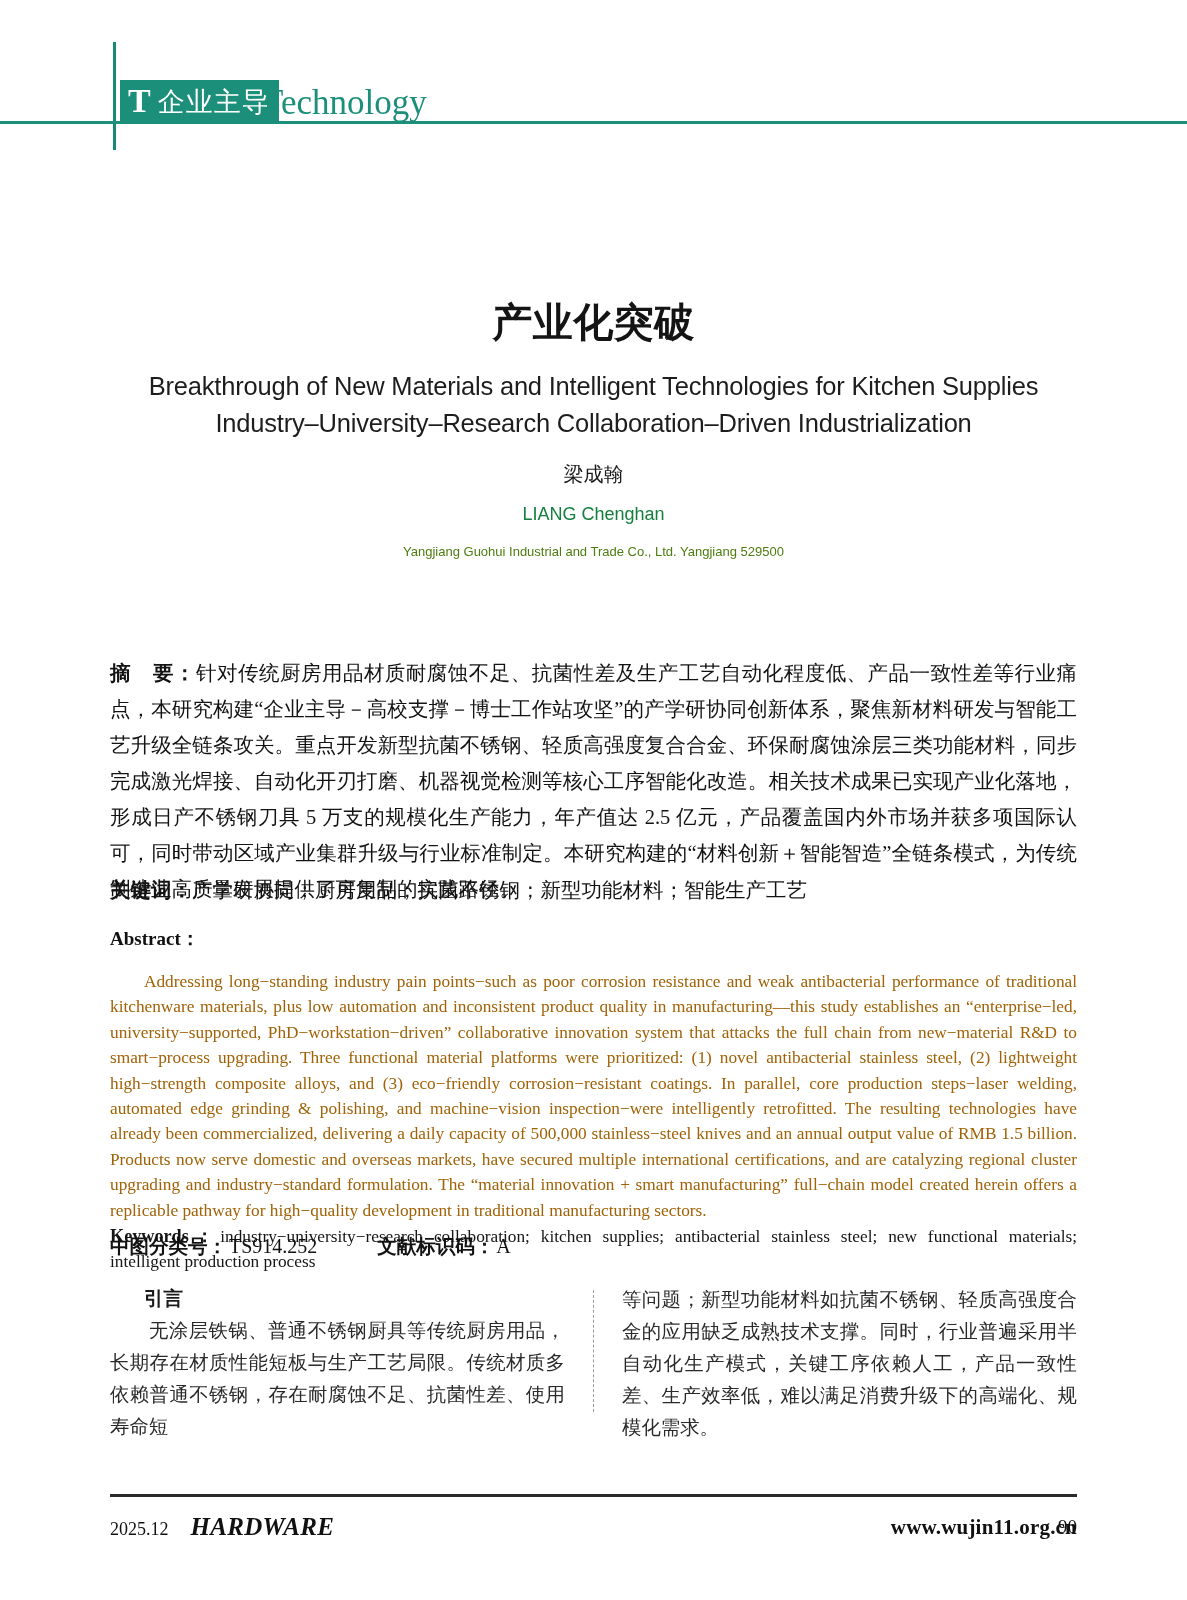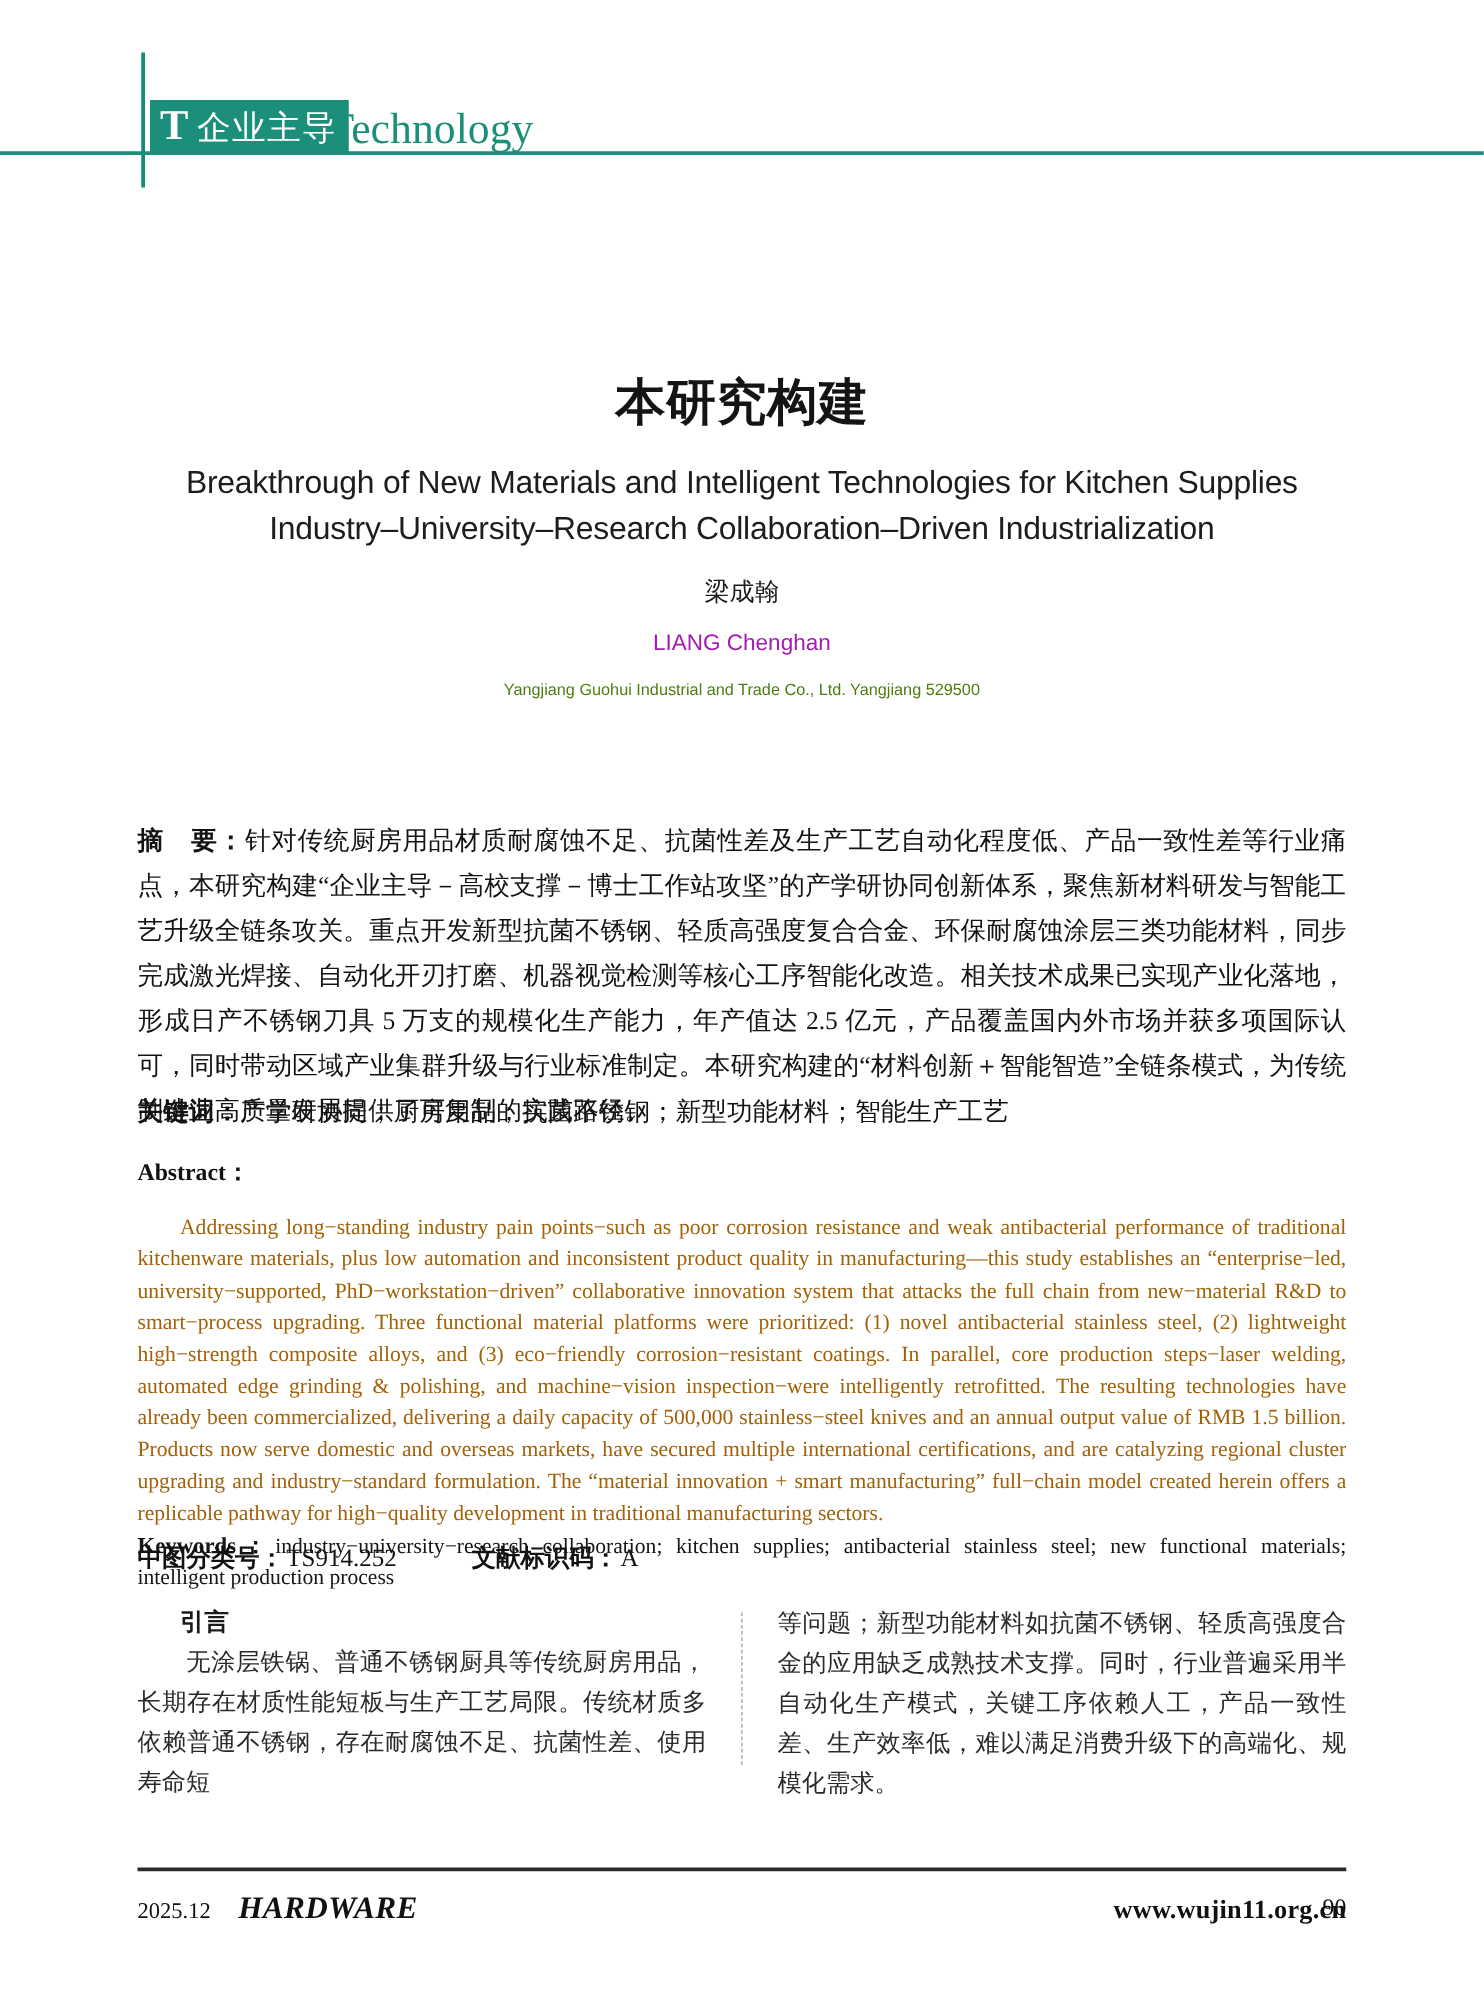--- a/index.html
+++ b/index.html
@@ -346,7 +346,7 @@
 
   <div class="title-block">
     <div class="title-cn">
-      <div>本研究构建</div>
+      <div>产业化突破</div>
     </div>
     <div class="title-en">
       <div>Breakthrough of New Materials and Intelligent Technologies for Kitchen Supplies</div>

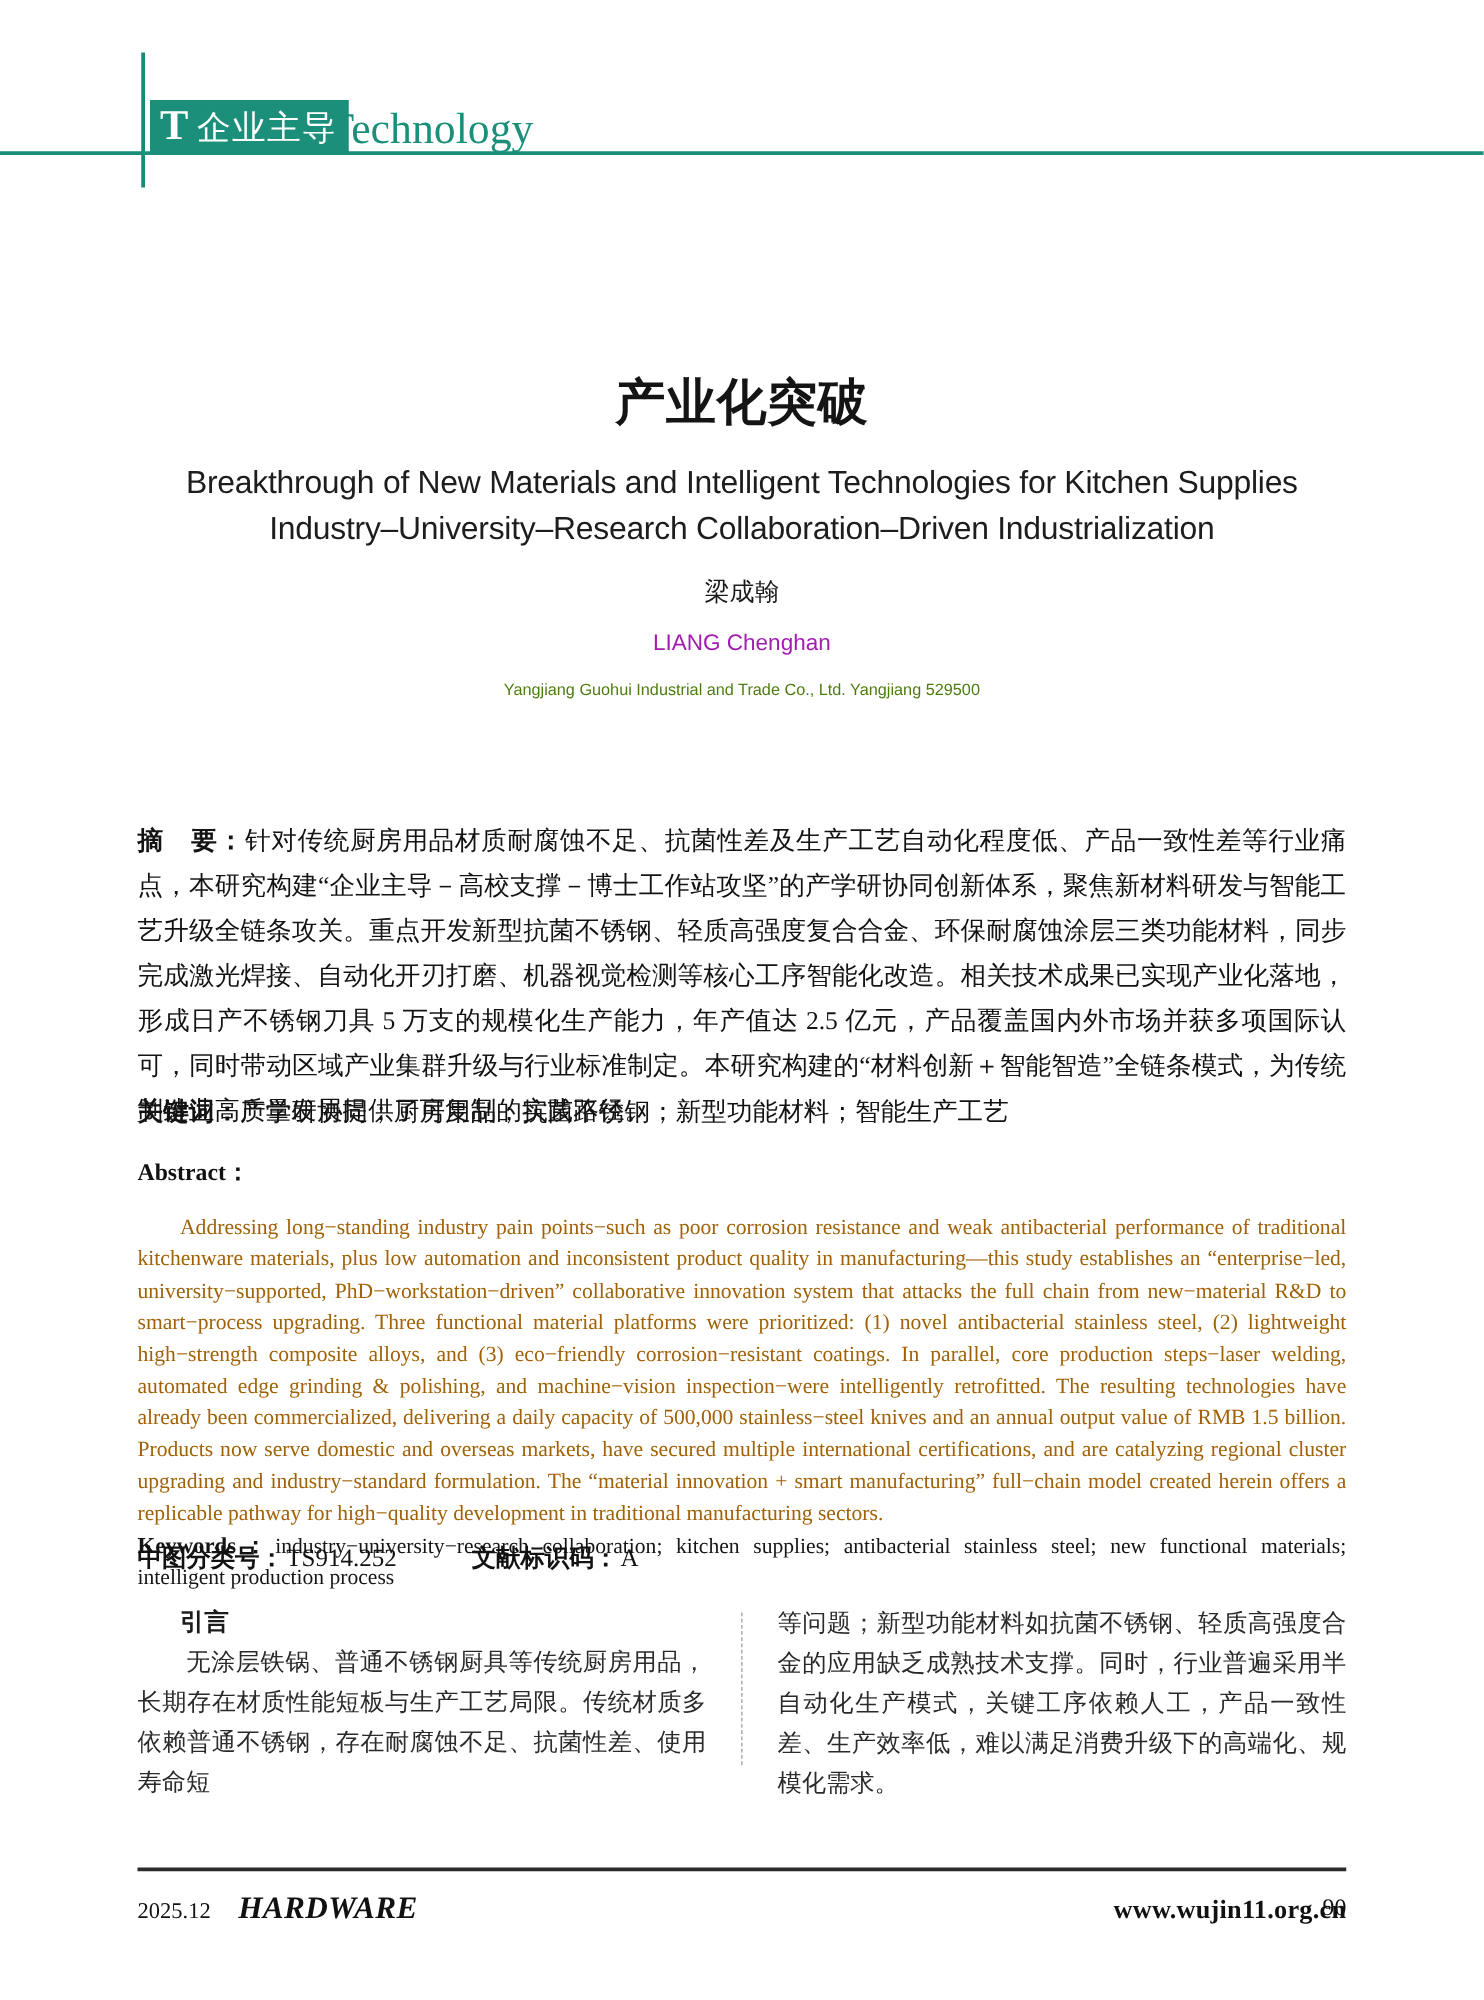--- a/index.html
+++ b/index.html
@@ -125,7 +125,7 @@
     font-family: "Liberation Sans", sans-serif;
     font-size: 18px;
     line-height: 1.5;
-    color: #a21caf;
+    color: #15803d;
   }
   .affil-cn {
     margin-top: 16px;

